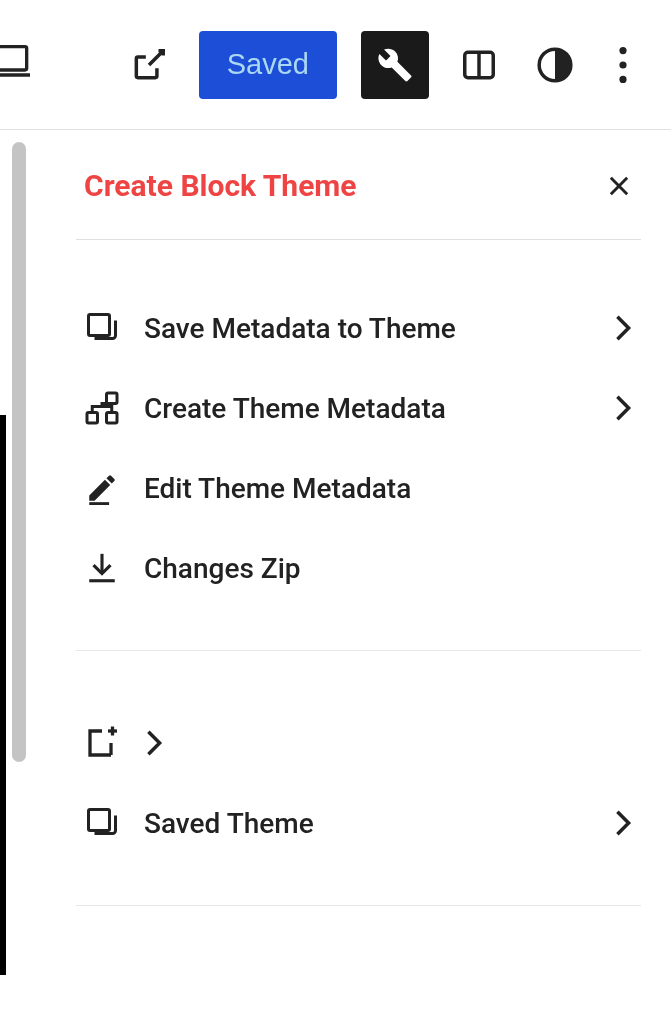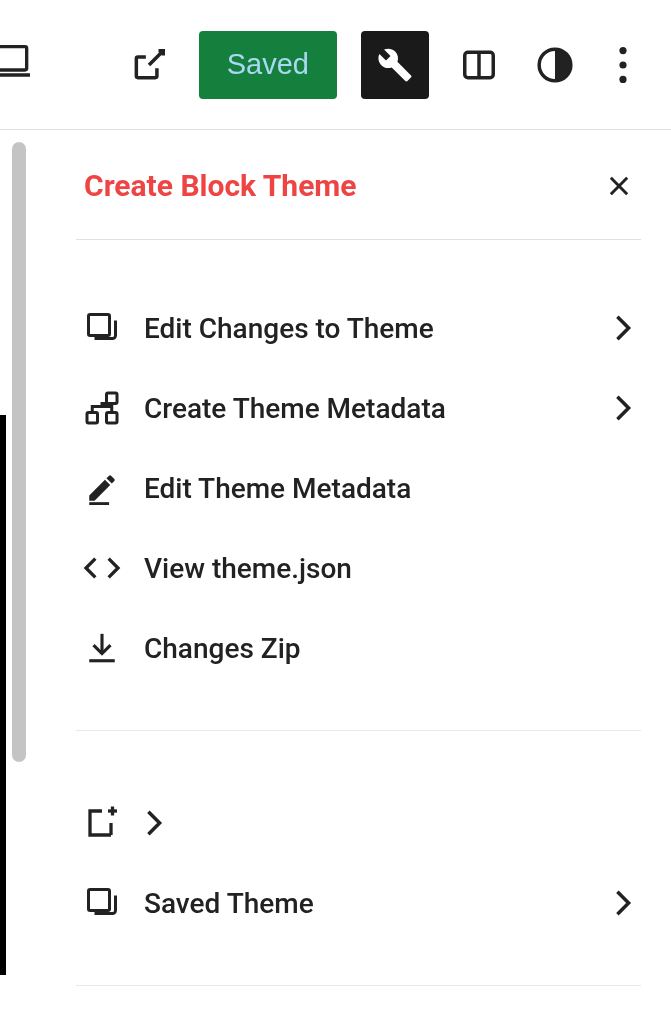--- a/index.html
+++ b/index.html
@@ -40,7 +40,7 @@
       border: none;
     }
     .saved-btn {
-      background: #15803d;
+      background: #1d4ed8;
       color: #aad8f2;
       font-size: 29px;
       font-weight: 500;

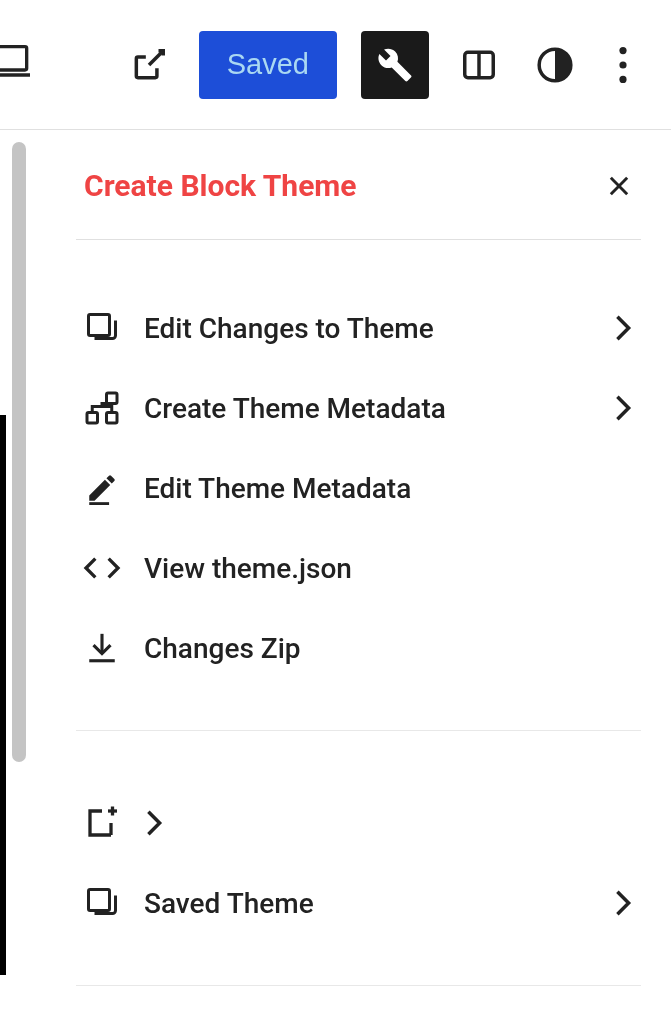--- a/index.html
+++ b/index.html
@@ -208,7 +208,7 @@
             <path d="M7 19h12a2 2 0 0 0 2-2V7"></path>
           </svg>
         </span>
-        <span class="menu-label">Edit Changes to Theme</span>
+        <span class="menu-label">Save Metadata to Theme</span>
         <span class="chevron">
           <svg width="20" height="28" viewBox="0 0 12 20" fill="none" stroke="#222" stroke-width="2.5">
             <polyline points="2,2 10,10 2,18"></polyline>

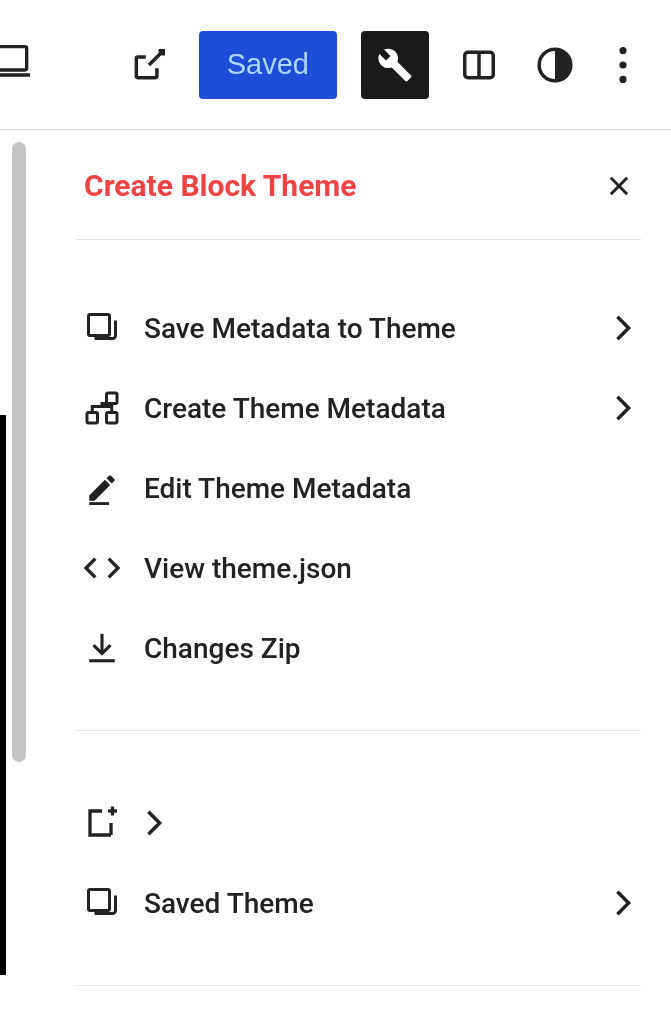--- a/index.html
+++ b/index.html
@@ -243,15 +243,6 @@
         <span class="menu-label">Edit Theme Metadata</span>
       </div>
 
-      <div class="menu-item">
-        <span class="menu-icon">
-          <svg width="40" height="30" viewBox="0 0 30 20" fill="none" stroke="#222" stroke-width="2.5">
-            <polyline points="10,3 3,10 10,17"></polyline>
-            <polyline points="20,3 27,10 20,17"></polyline>
-          </svg>
-        </span>
-        <span class="menu-label">View theme.json</span>
-      </div>
 
       <div class="menu-item">
         <span class="menu-icon">

